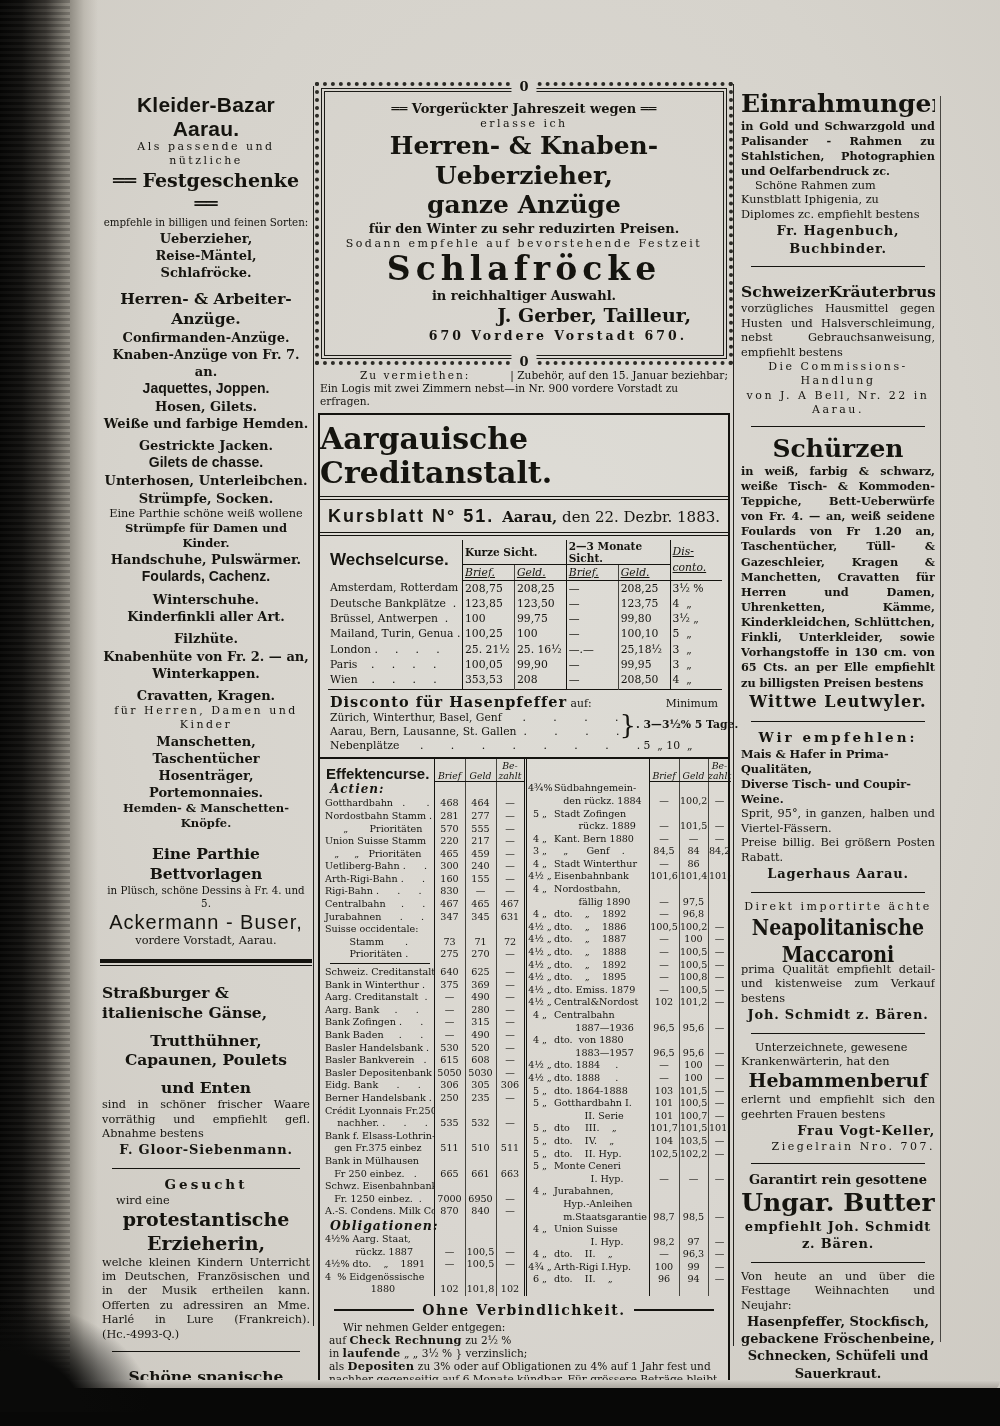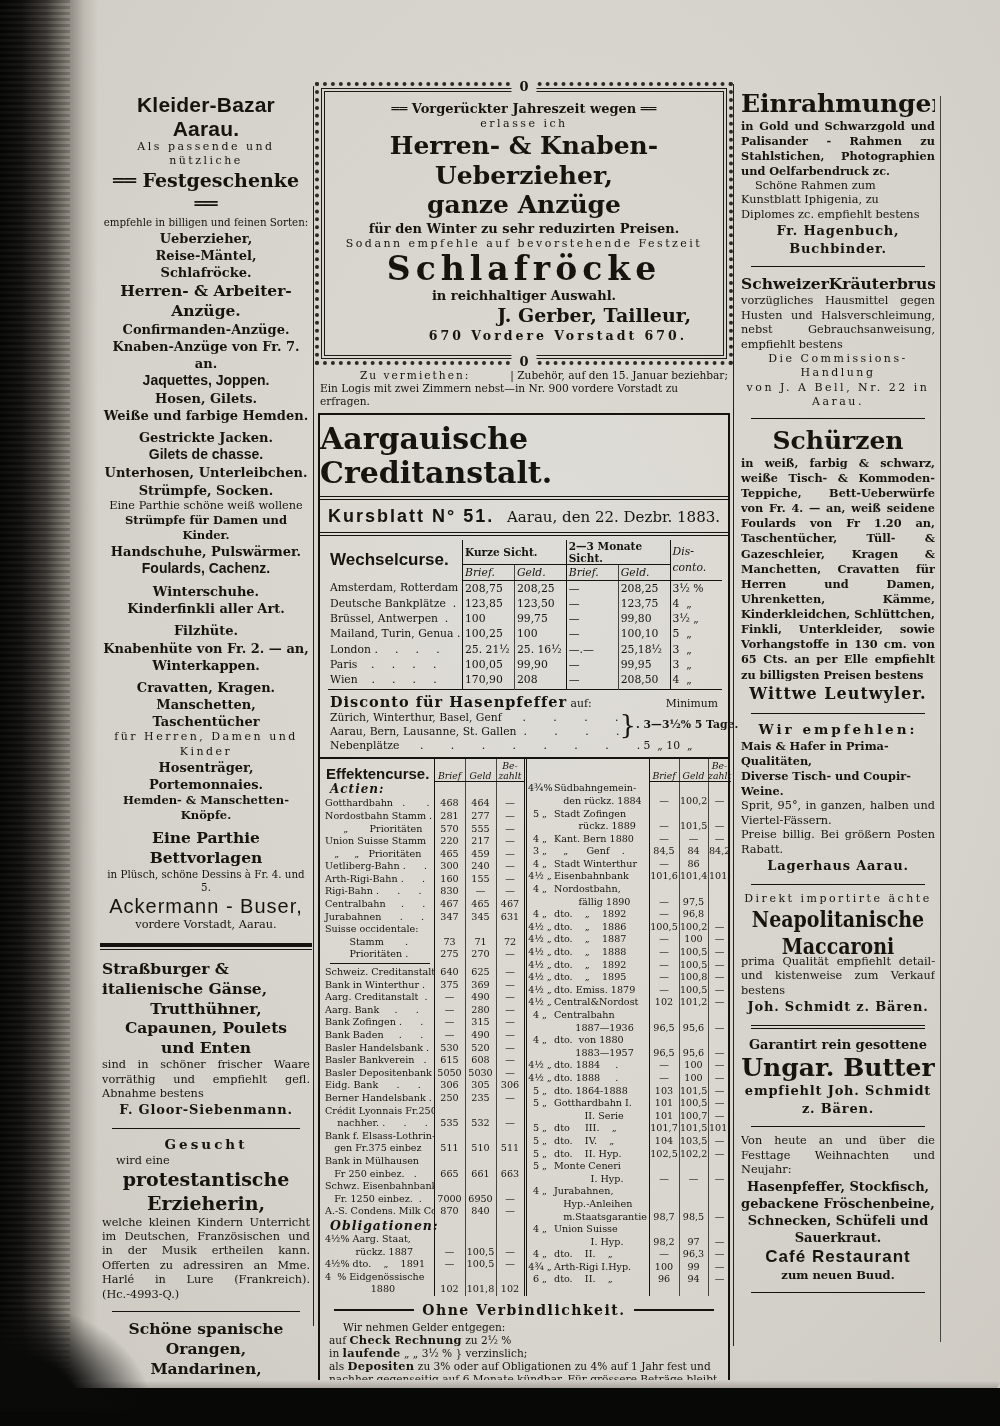--- a/index.html
+++ b/index.html
@@ -34,7 +34,7 @@
   .t1{font:700 21px/1.12 "Liberation Sans",sans-serif;letter-spacing:.2px;}
   .bl-xxl{font:700 25px/1.18 "DejaVu Serif",serif;}
   .bl-xl{font:700 19px/1.25 "DejaVu Serif",serif;}
-  .bl-l{font:700 15.5px/1.28 "DejaVu Serif",serif;}
+  .bl-l{font:700 15.5px/1.28 "DejaVu Serif",serif;margin-top:8px;}
   .bl-m{font:700 13px/1.32 "DejaVu Serif",serif;}
   .bl-s{font:700 11.5px/1.3 "DejaVu Serif",serif;}
   .sans-b{font:700 14px/1.28 "Liberation Sans",sans-serif;}

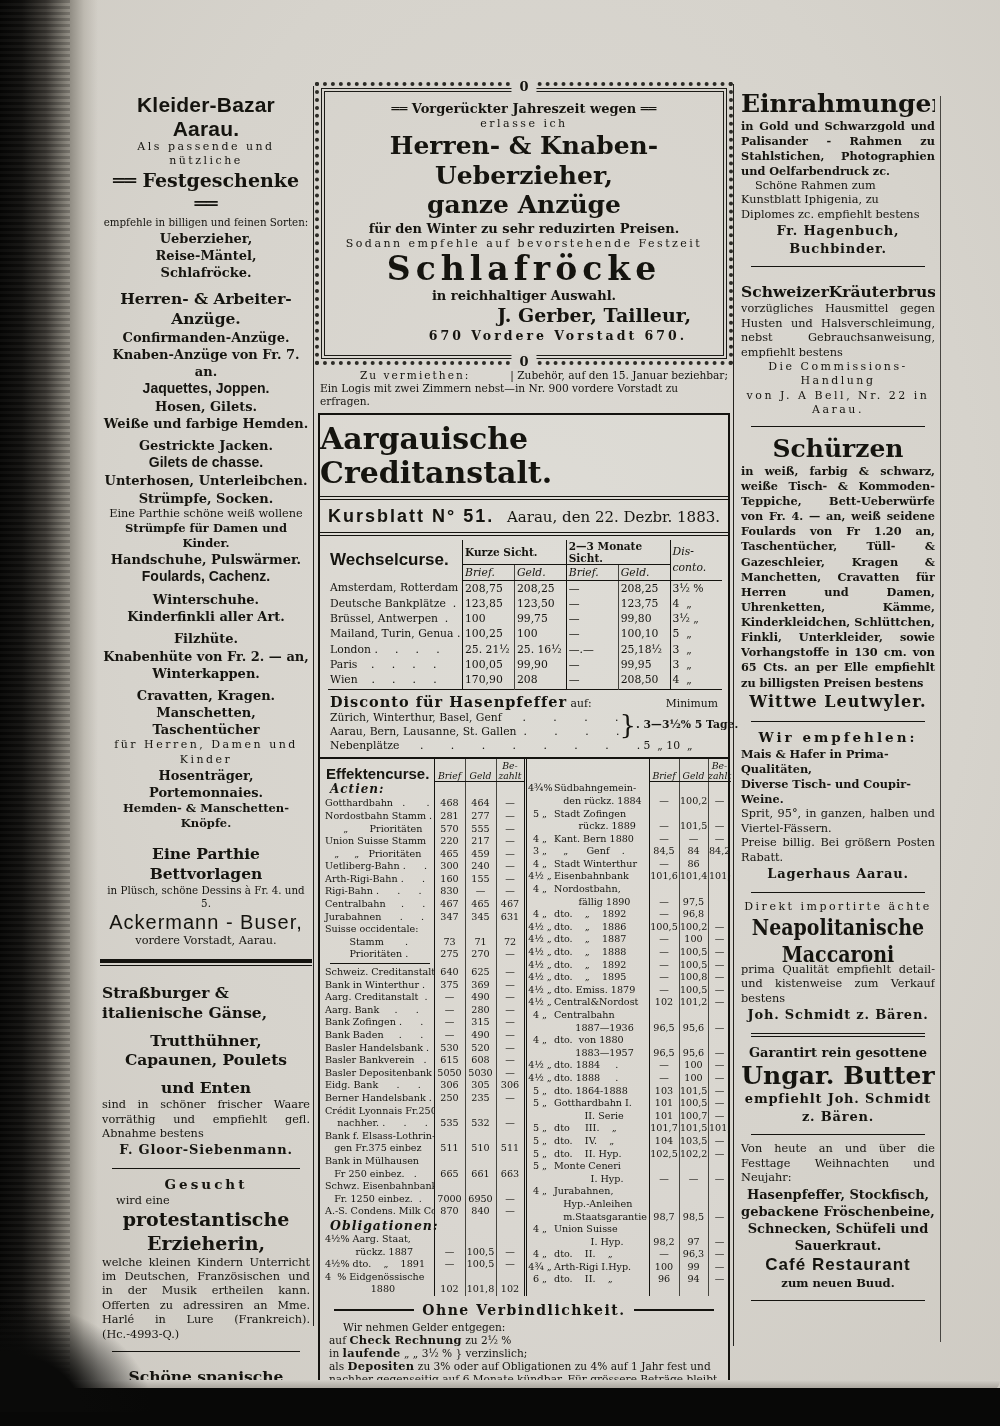--- a/index.html
+++ b/index.html
@@ -75,7 +75,7 @@
   .kb-head{display:flex;justify-content:space-between;align-items:baseline;padding:6px 8px 5px;border-bottom:4px double #14130f;}
   .kb-issue{font:700 18px "Liberation Sans",sans-serif;letter-spacing:2px;}
   .kb-date{font:400 15px "DejaVu Serif",serif;}
-  .kb-date b{font-weight:400;}
+  .kb-date b{font-weight:700;}
 
   table.wtab{border-collapse:collapse;margin:4px 8px 0;width:394px;table-layout:fixed;}
   .wtab td{font:400 10.8px/15.2px "DejaVu Serif",serif;padding:0 2px;text-align:left;overflow:hidden;}

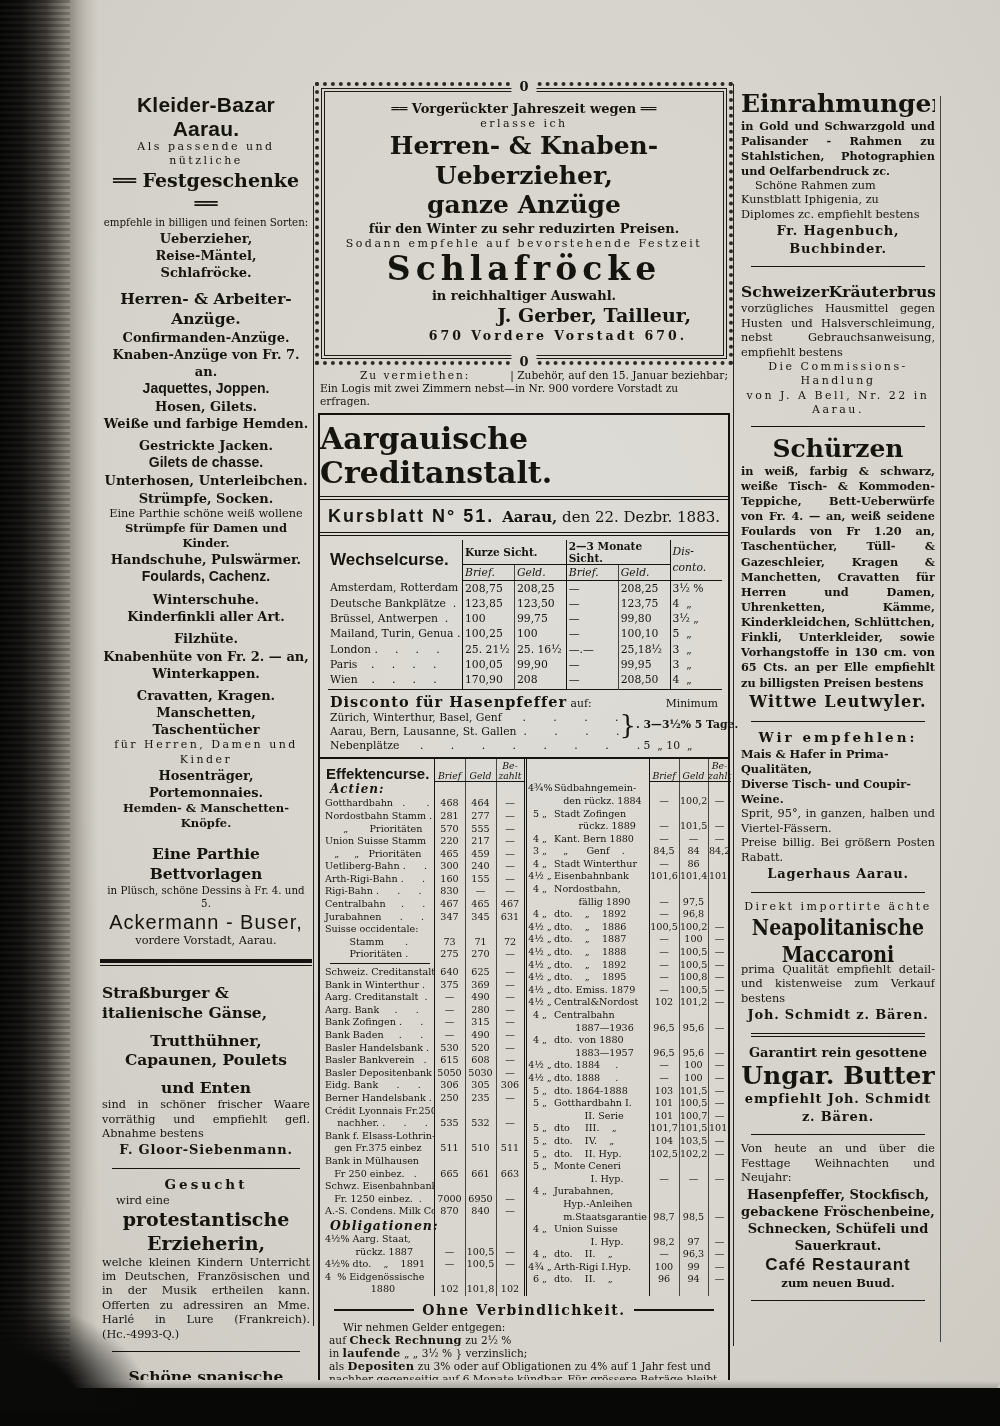--- a/index.html
+++ b/index.html
@@ -84,7 +84,7 @@
   .wtab .vl{border-left:1px solid #14130f;} .wtab .vlt{border-left:.5px solid #45443e;}
   .wtab thead td{border-bottom:1px solid #14130f;}
   .wtab .wttl{font:700 17px "Liberation Sans",sans-serif;text-align:left;border-bottom:none;}
-  .wtab .it{font-style:italic;}
+  .wtab .it{font-style:italic;text-decoration:underline;}
   .wtab .hh{font:700 10.5px "DejaVu Serif",serif;}
   .wtab tbody tr:last-child td{padding-bottom:2px;}
   .wtab{border-bottom:1.5px solid #14130f;}

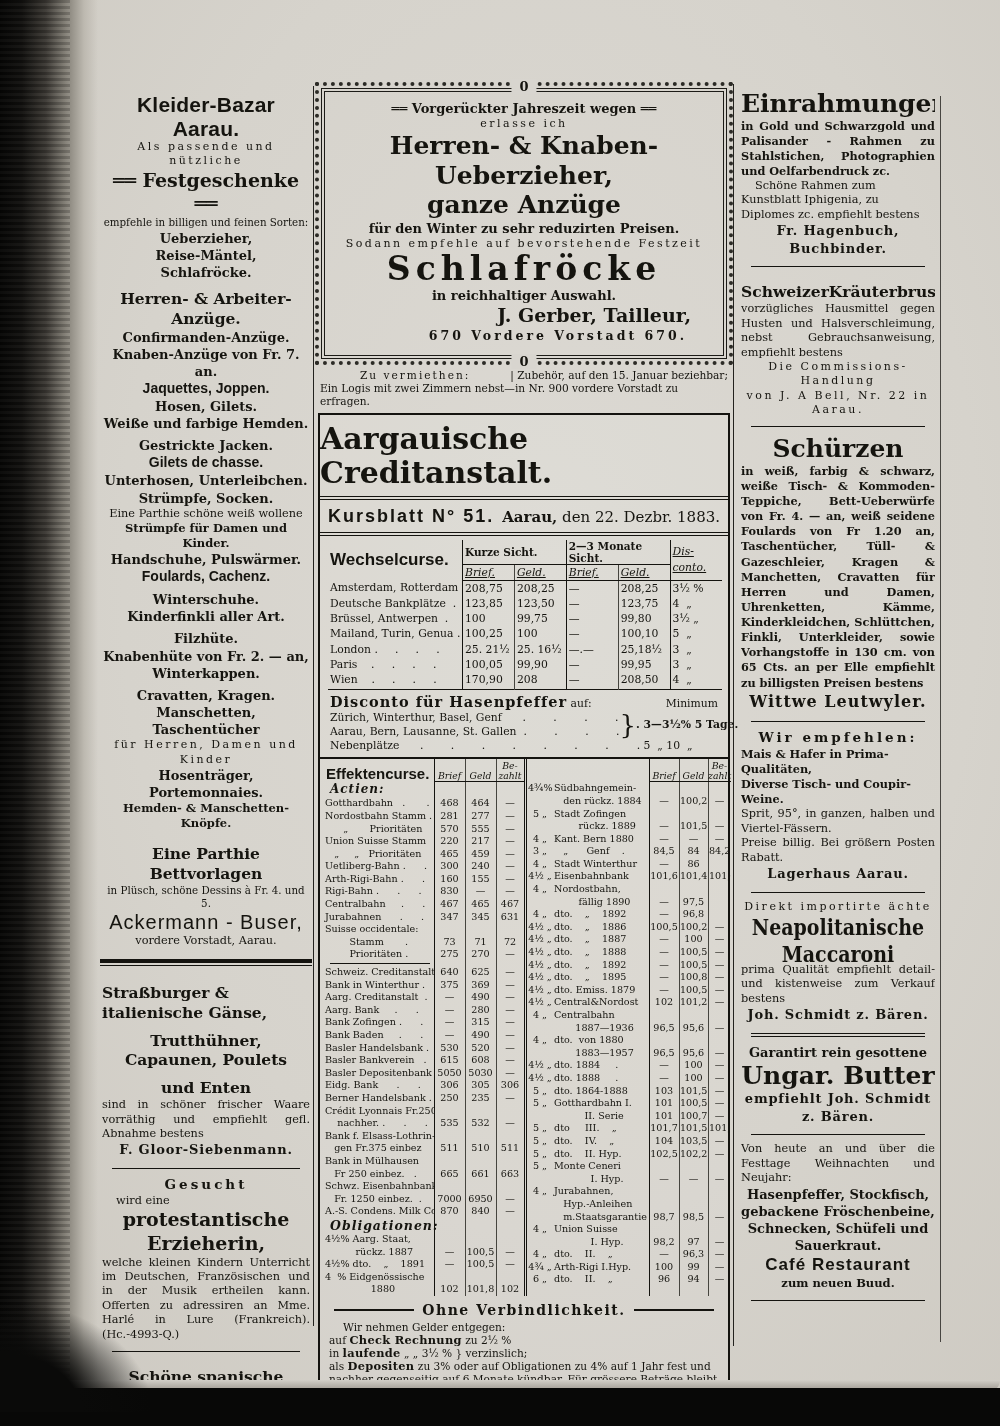--- a/index.html
+++ b/index.html
@@ -328,7 +328,7 @@
 
             <tr>
               <td class="c0" style="white-space:pre">Wien    .     .     .     .</td>
-              <td class="c1 vl">170,90</td>
+              <td class="c1 vl">353,53</td>
               <td class="c2 vlt">208</td>
               <td class="c3 vl">—</td>
               <td class="c4 vlt">208,50</td>

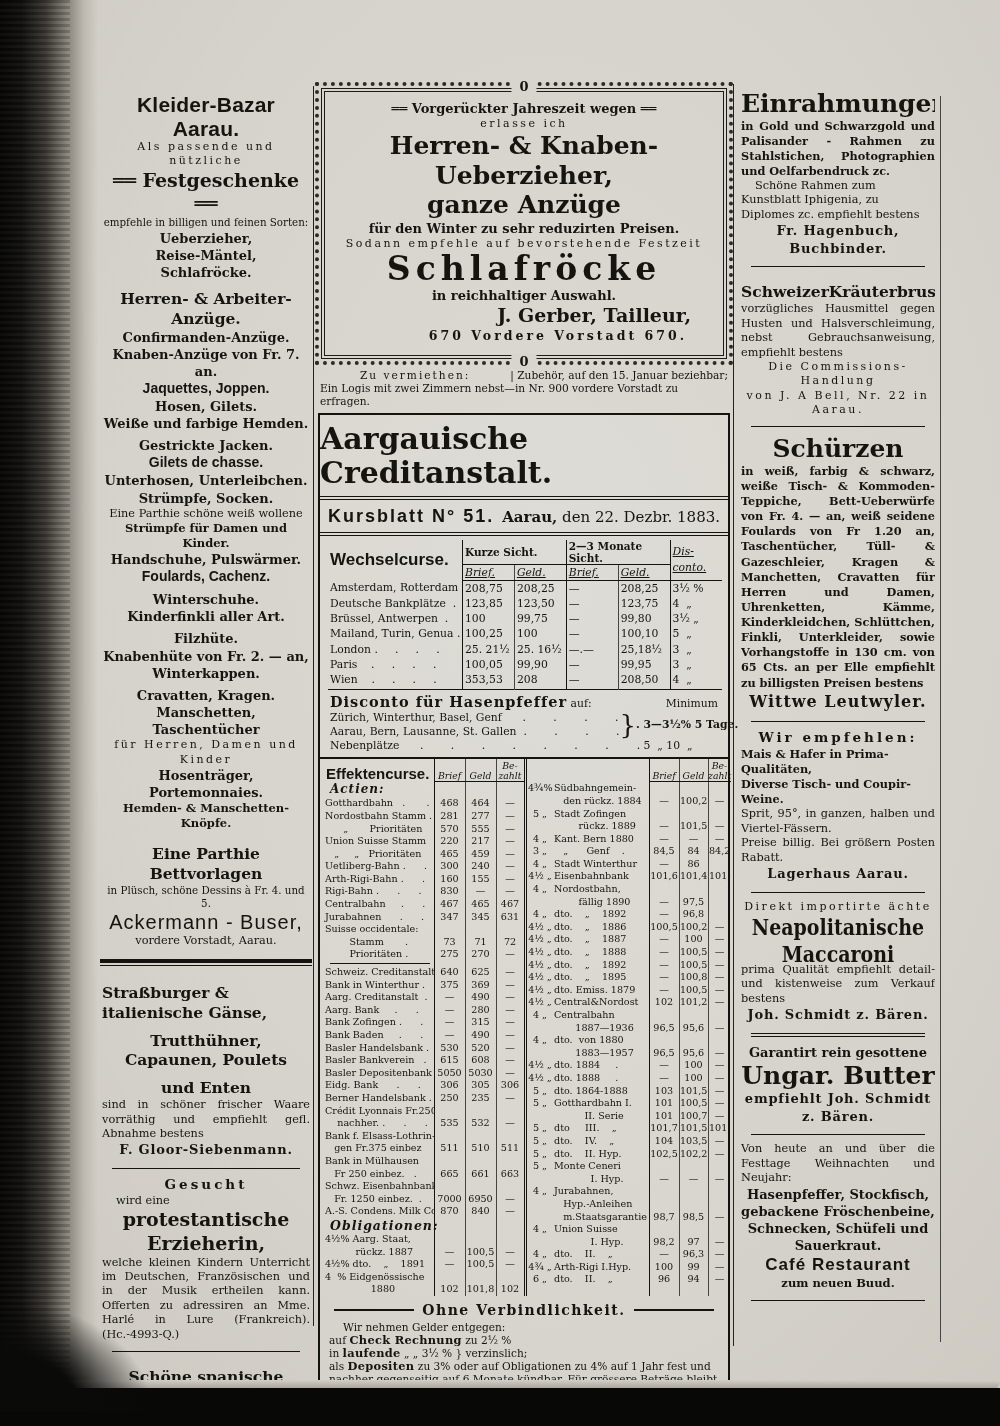--- a/index.html
+++ b/index.html
@@ -175,8 +175,8 @@
           <div class="ln bl-m">Winterkappen.</div>
           <div class="ln gap"></div>
           <div class="ln bl-m">Cravatten, Kragen.</div>
+          <div class="ln sp-s">für Herren, Damen und Kinder</div>
           <div class="ln bl-m">Manschetten, Taschentücher</div>
-          <div class="ln sp-s">für Herren, Damen und Kinder</div>
           <div class="ln bl-m">Hosenträger, Portemonnaies.</div>
           <div class="ln bl-s">Hemden- &amp; Manschetten-Knöpfe.</div>
           <div class="ln gap"></div>

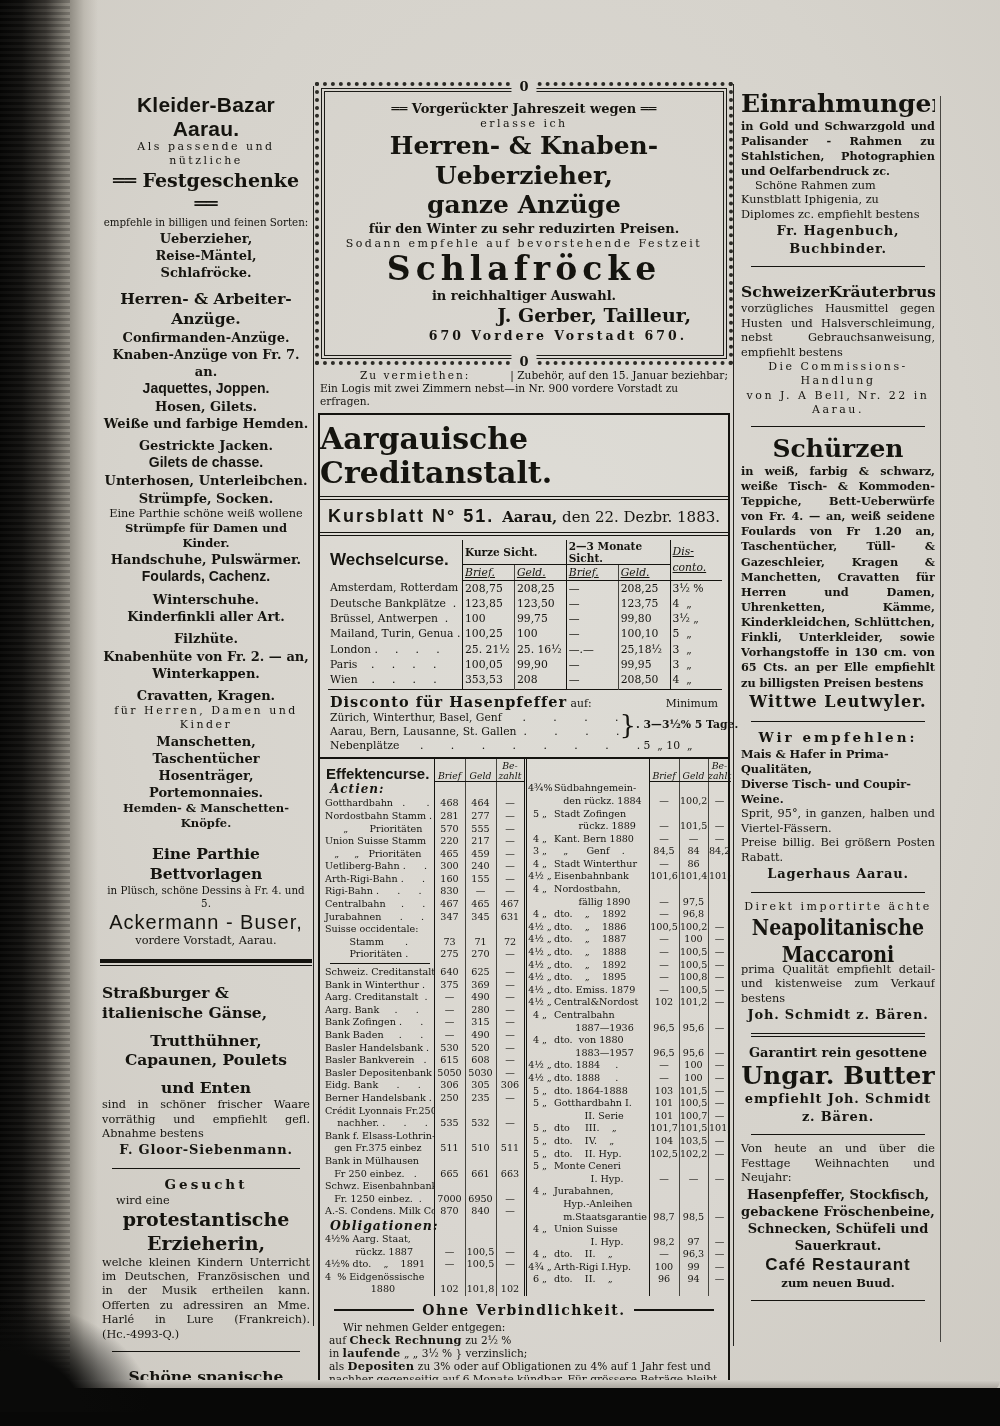--- a/index.html
+++ b/index.html
@@ -885,6 +885,16 @@
         </div>
     </section>
     <div class="rule"></div>
+    <section class="ad">
+      <div>
+
+      <div class="ln rm just ind">Unterzeichnete, gewesene Krankenwärterin, hat den</div>
+          <div class="ln bl-xl">Hebammenberuf</div>
+          <div class="ln rm just">erlernt und empfiehlt sich den geehrten Frauen bestens</div>
+          <div class="ln sig right">Frau Vogt-Keller,</div>
+          <div class="ln sp-s right">Ziegelrain Nro. 707.</div>
+        </div>
+    </section>
     <div class="rule"></div>
     <section class="ad">
       <div>

